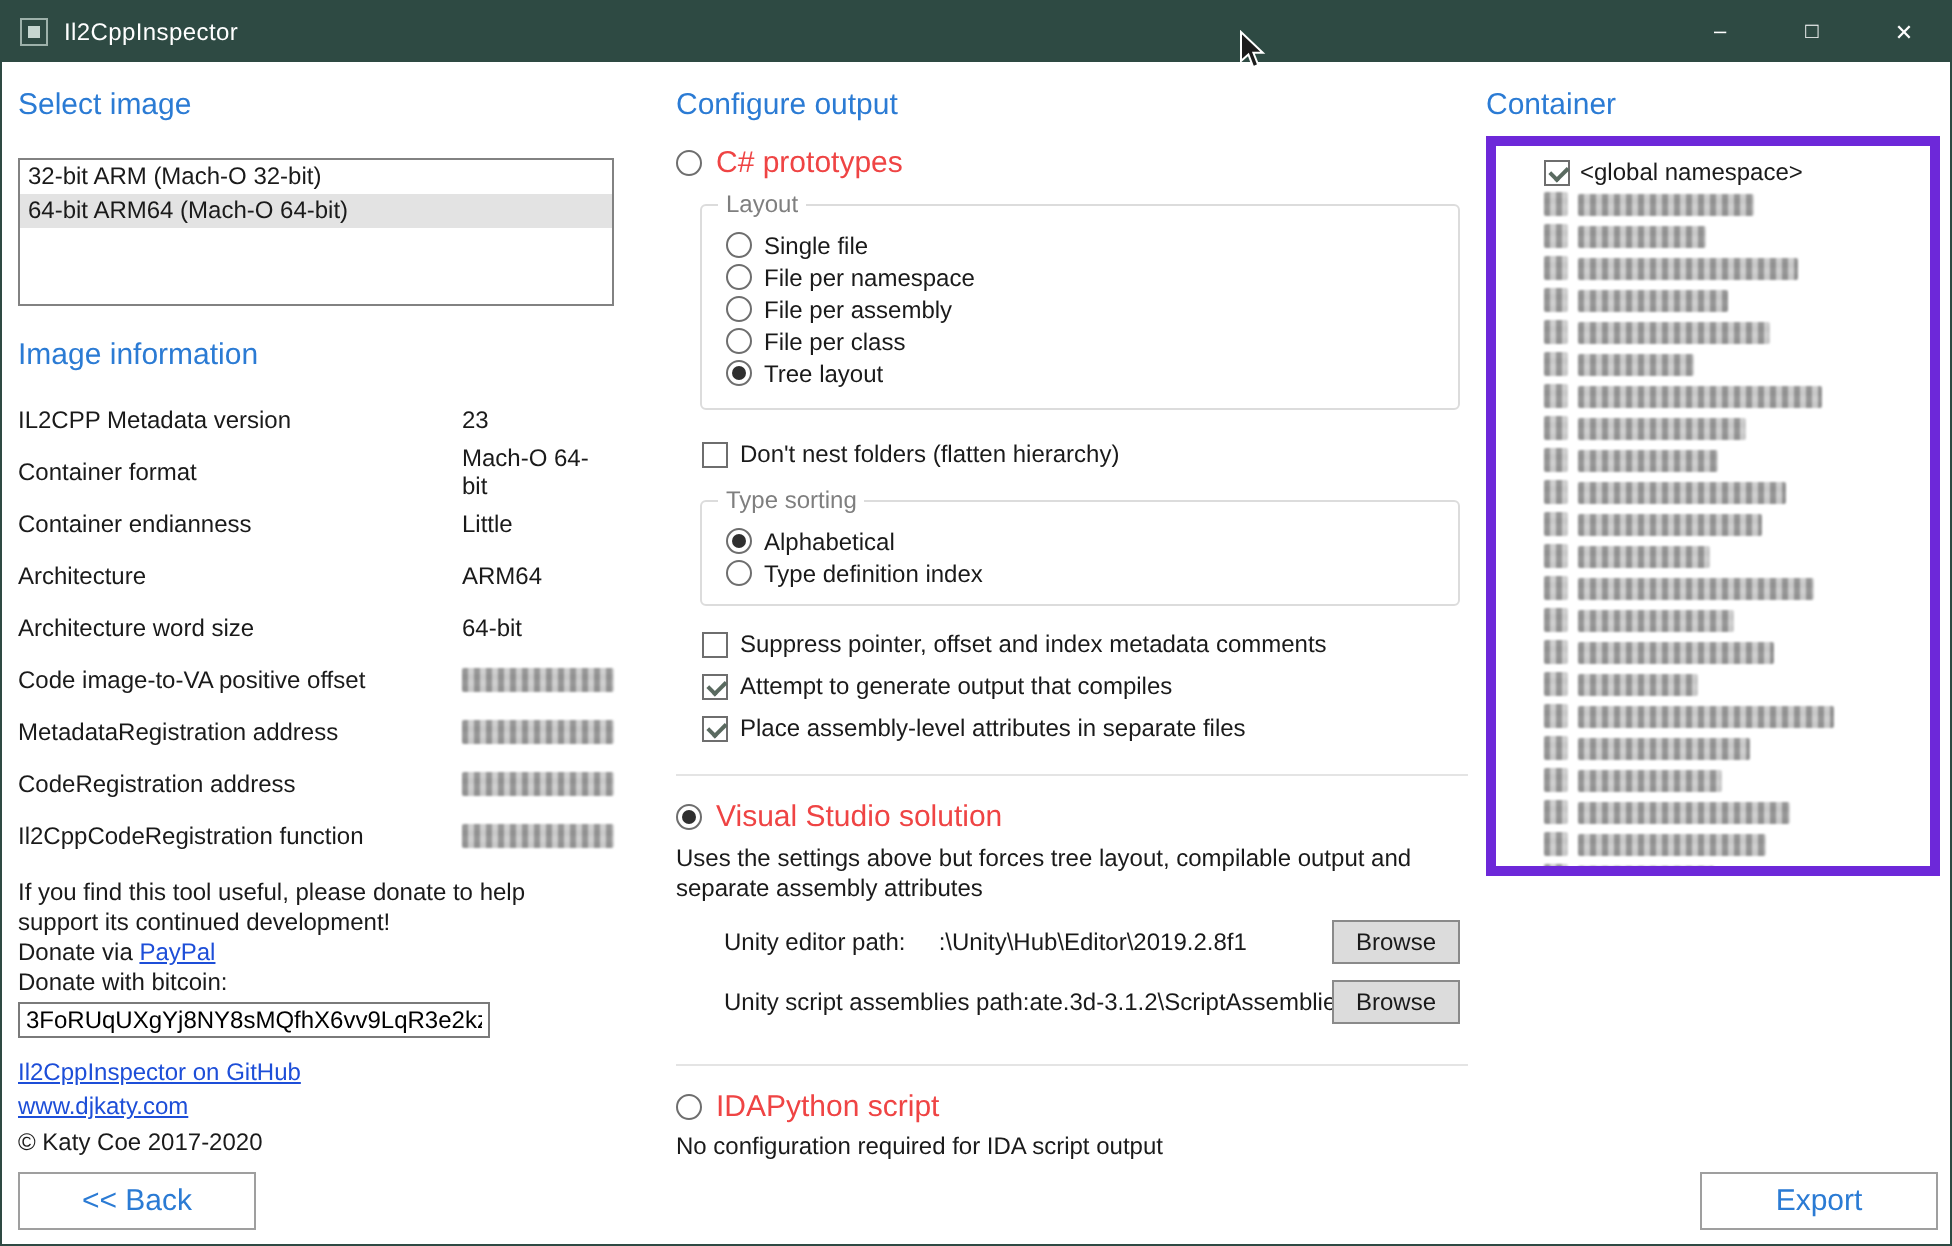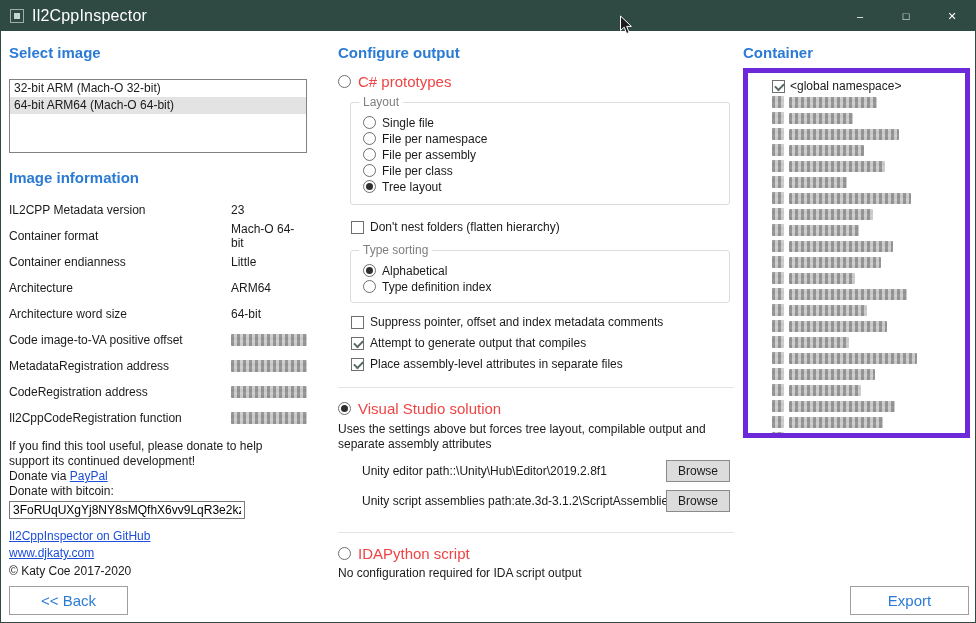--- a/index.html
+++ b/index.html
@@ -11,7 +11,7 @@
   .titlebar{position:absolute;top:0;left:0;right:0;height:30px;background:#2e4a43;display:flex;align-items:center;color:#fff}
   .app-icon{width:14px;height:14px;margin:0 8px 0 9px;border:1px solid #9db1aa;position:relative;flex:none}
   .app-icon-inner{position:absolute;inset:3px;background:#c6d6d0}
-  .title{font-size:16px;letter-spacing:.2px}
+  .title{font-size:12px;letter-spacing:.2px}
   .win-controls{margin-left:auto;display:flex;height:100%}
   .win-btn{width:46px;height:100%;display:flex;align-items:center;justify-content:center;font-size:11px;color:#fff;cursor:default}
 

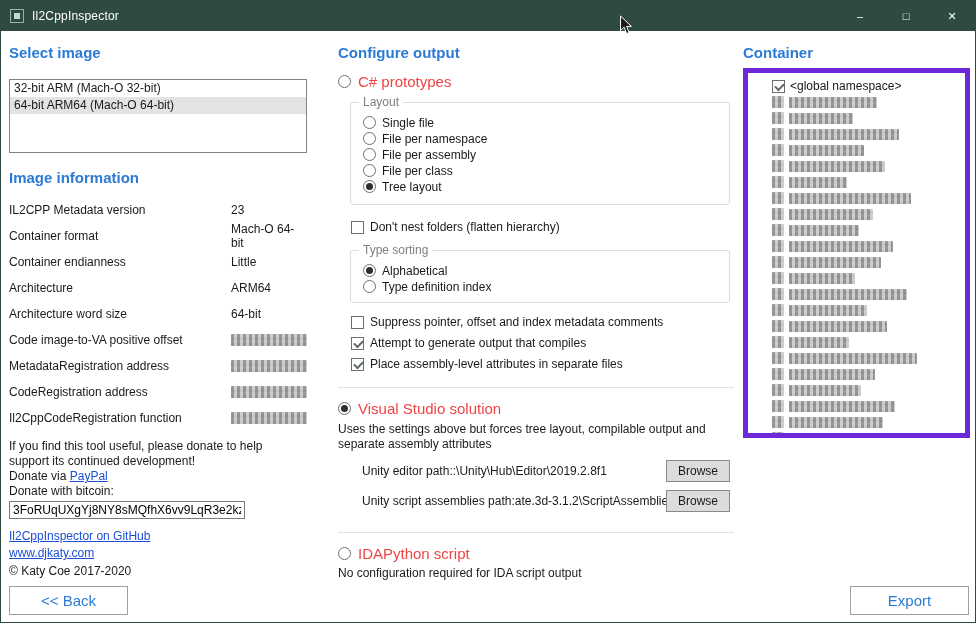--- a/index.html
+++ b/index.html
@@ -20,7 +20,7 @@
   .col-left{left:8px;width:298px}
   .col-mid{left:337px;width:396px}
   .col-right{left:742px;width:227px}
-  .heading{font-size:15px;color:#2b7bd4;margin-top:13px;font-weight:700}
+  .heading{font-size:15px;color:#2b7bd4;margin-top:13px;font-weight:400}
 
   
   .listbox{margin-top:18px;height:74px;border:1px solid #828282;background:#fff;overflow:hidden}

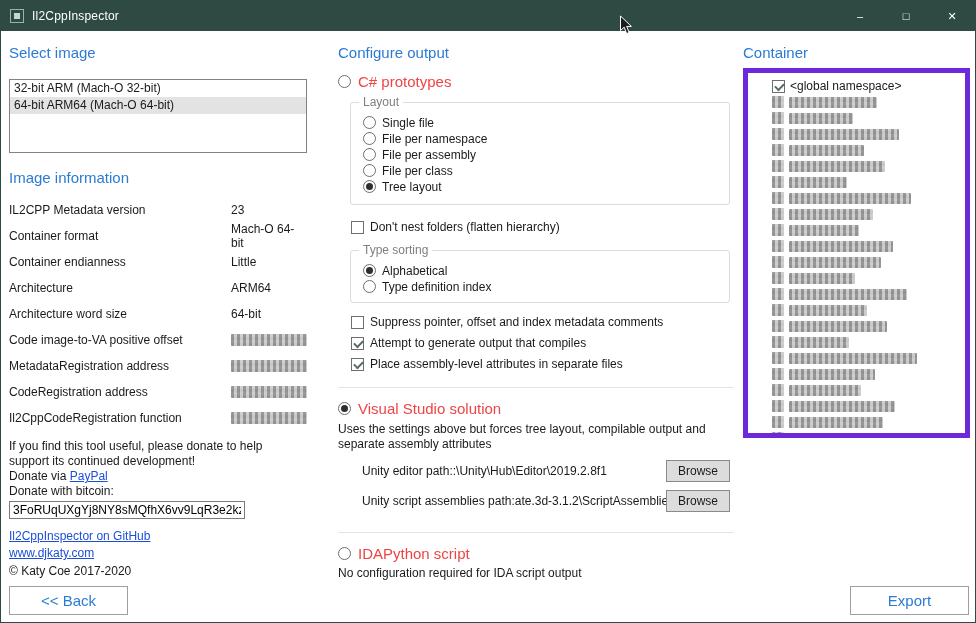--- a/index.html
+++ b/index.html
@@ -70,7 +70,7 @@
   .vs-desc{margin-top:5px;width:396px;line-height:15px}
   .path-row{display:flex;align-items:center;margin:8px 0 0 24px;width:368px}
   .path-label{flex:none}
-  .path-value{flex:1;text-align:left;padding-right:26px;white-space:nowrap;overflow:hidden}
+  .path-value{flex:1;text-align:center;padding-right:26px;white-space:nowrap;overflow:hidden}
   .browse-btn{flex:none;width:64px;height:22px;background:#dcdcdc;border:1px solid #8a8a8a;
               font:12px "Liberation Sans",sans-serif;cursor:pointer;color:#1a1a1a}
   .sep2{margin-top:20px}

